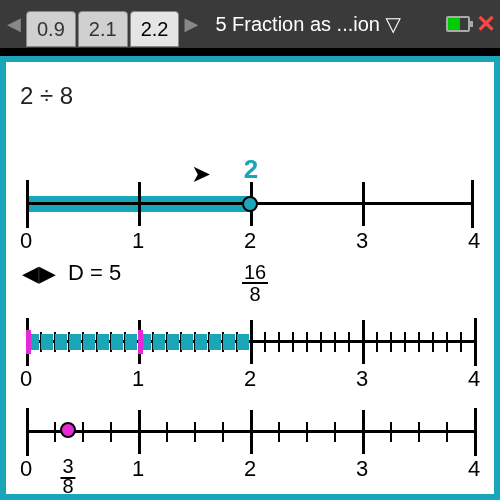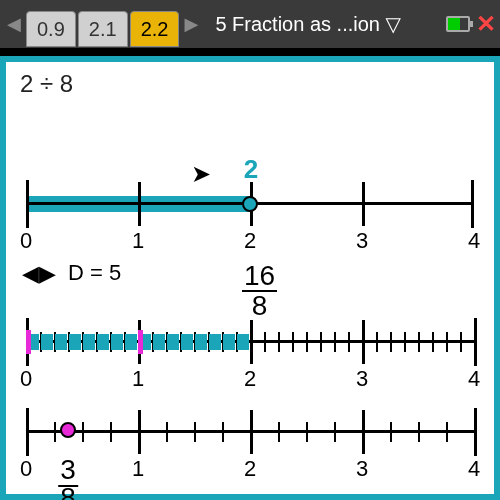--- a/index.html
+++ b/index.html
@@ -7,7 +7,7 @@
 .topbar{height:48px;background:#3a3a3a;display:flex;align-items:center;padding:0 4px;gap:2px}
 .nav-arrow{width:20px;height:32px;display:flex;align-items:center;justify-content:center;color:#888;font-size:18px}
 .tab{background:#d0d0d0;border:1px solid #888;border-radius:4px 4px 0 0;padding:4px 10px;font-size:20px;color:#333;margin-top:10px;height:36px;display:flex;align-items:center}
-.tab.active{background:#eab308;color:#000}
+.tab.active{background:#e5e5e5;color:#000}
 .title{color:#fff;font-size:20px;margin-left:12px;flex:1}
 .icons{display:flex;gap:6px;align-items:center}
 .battery{width:24px;height:16px;border:2px solid #aaa;border-radius:2px;position:relative}

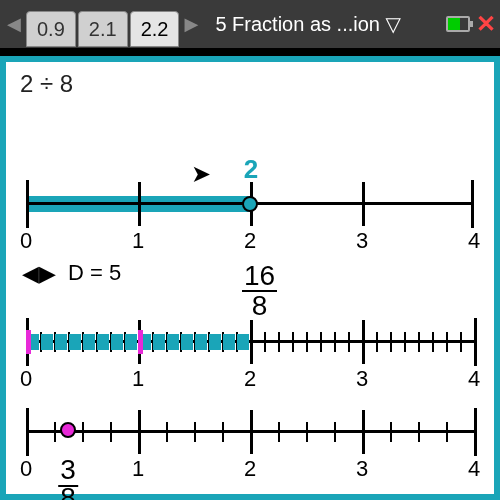--- a/index.html
+++ b/index.html
@@ -15,7 +15,7 @@
 .battery-fill{background:#0c0;width:60%;height:100%}
 .close{color:#f44;font-size:24px;font-weight:bold}
 .blackbar{height:8px;background:#000}
-.canvas{background:#fff;border:6px solid #1aa5b8;height:444px;position:relative;padding:8px 14px}
+.canvas{background:#fff;border:6px solid #1aa5b8;height:444px;position:relative;padding:20px 14px}
 .expr{font-size:24px;color:#222}
 .reset{position:absolute;top:16px;right:16px;background:#2436d8;color:#fff;border:1px solid #333;border-radius:8px;padding:4px 8px;font-size:16px;font-style:italic}
 .cursor{position:absolute;left:185px;top:98px;font-size:24px;pointer-events:none}

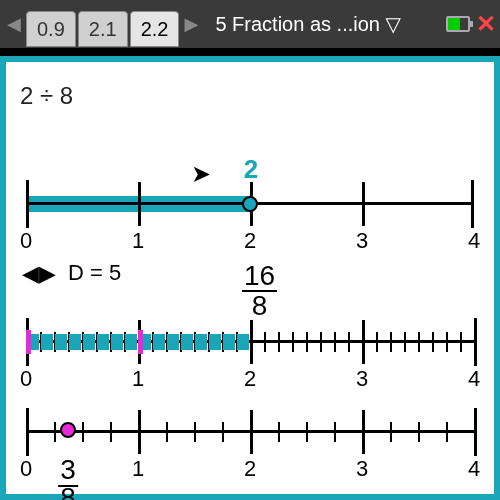--- a/index.html
+++ b/index.html
@@ -35,7 +35,7 @@
 .val2{position:absolute;color:#1aa5b8;font-size:26px;font-weight:bold;transform:translateX(-50%)}
 .lrarrow{display:inline-block;font-size:22px;vertical-align:middle}
 .drow{position:absolute;font-size:22px}
-.frac{display:inline-block;text-align:center;font-size:28px;line-height:1}
+.frac{display:inline-block;text-align:center;font-size:20px;line-height:1}
 .frac .n{border-bottom:2px solid #000;padding:0 2px}
 .frac .d{padding:0 2px}
 .minitick{position:absolute;top:12px;width:2px;height:20px;background:#000}

